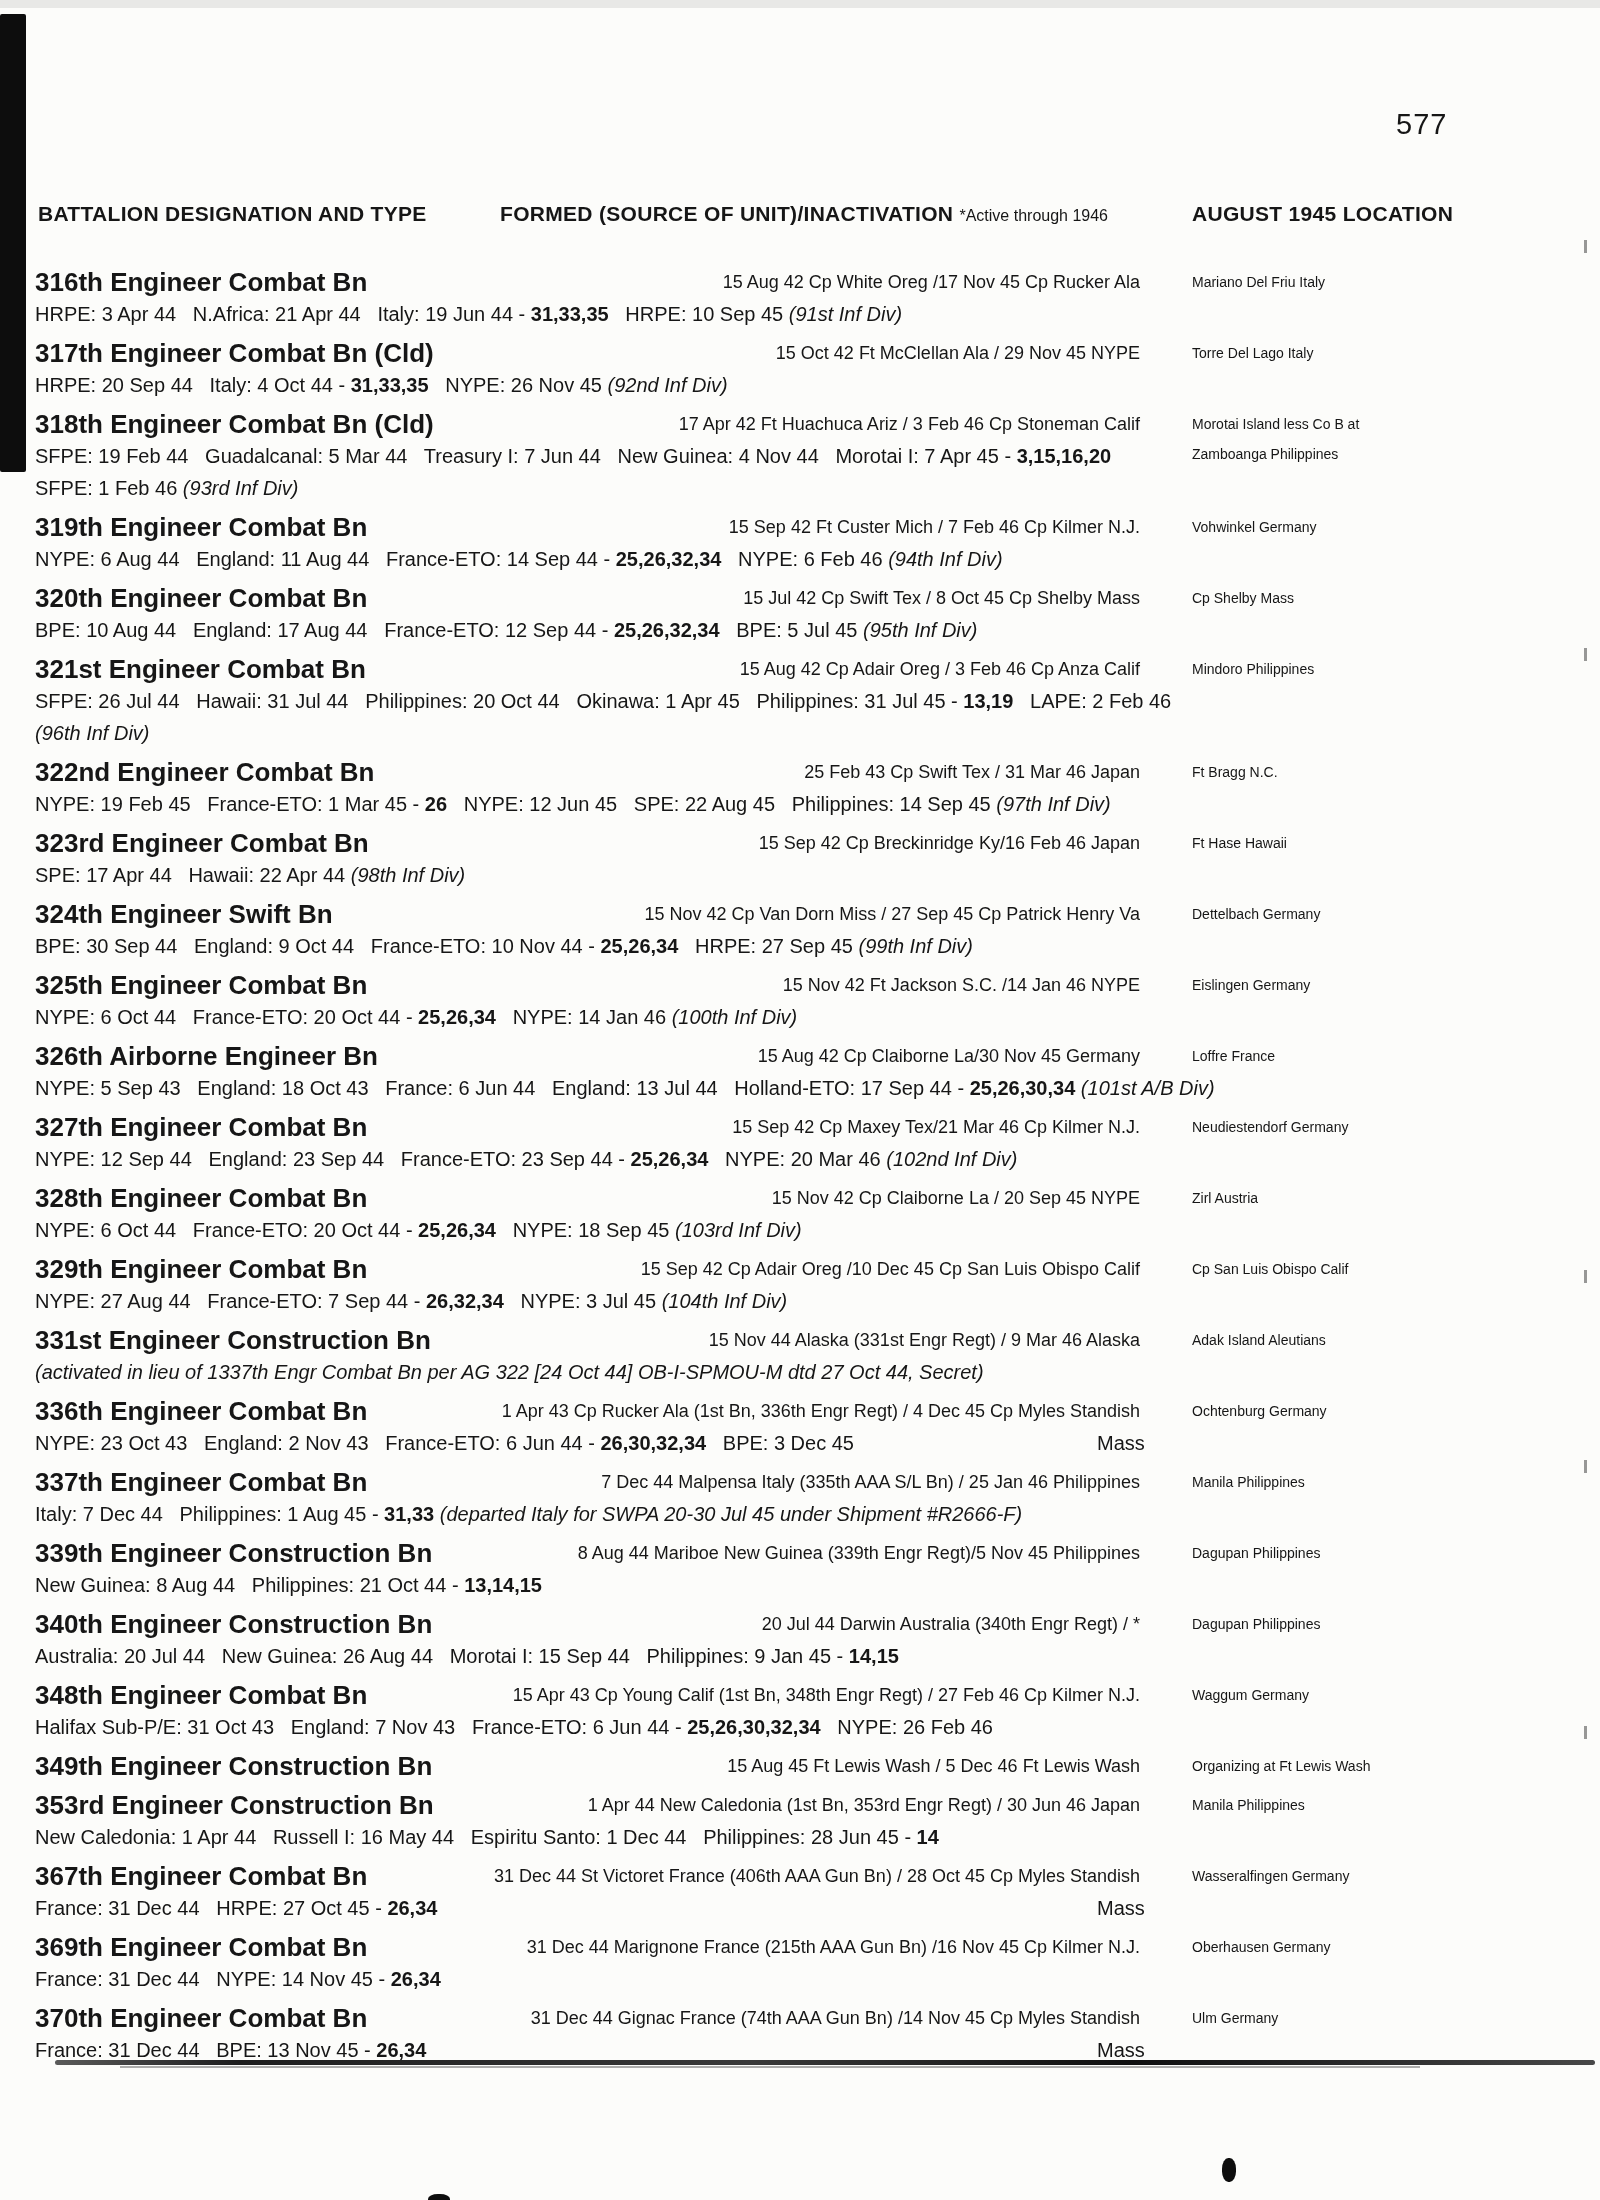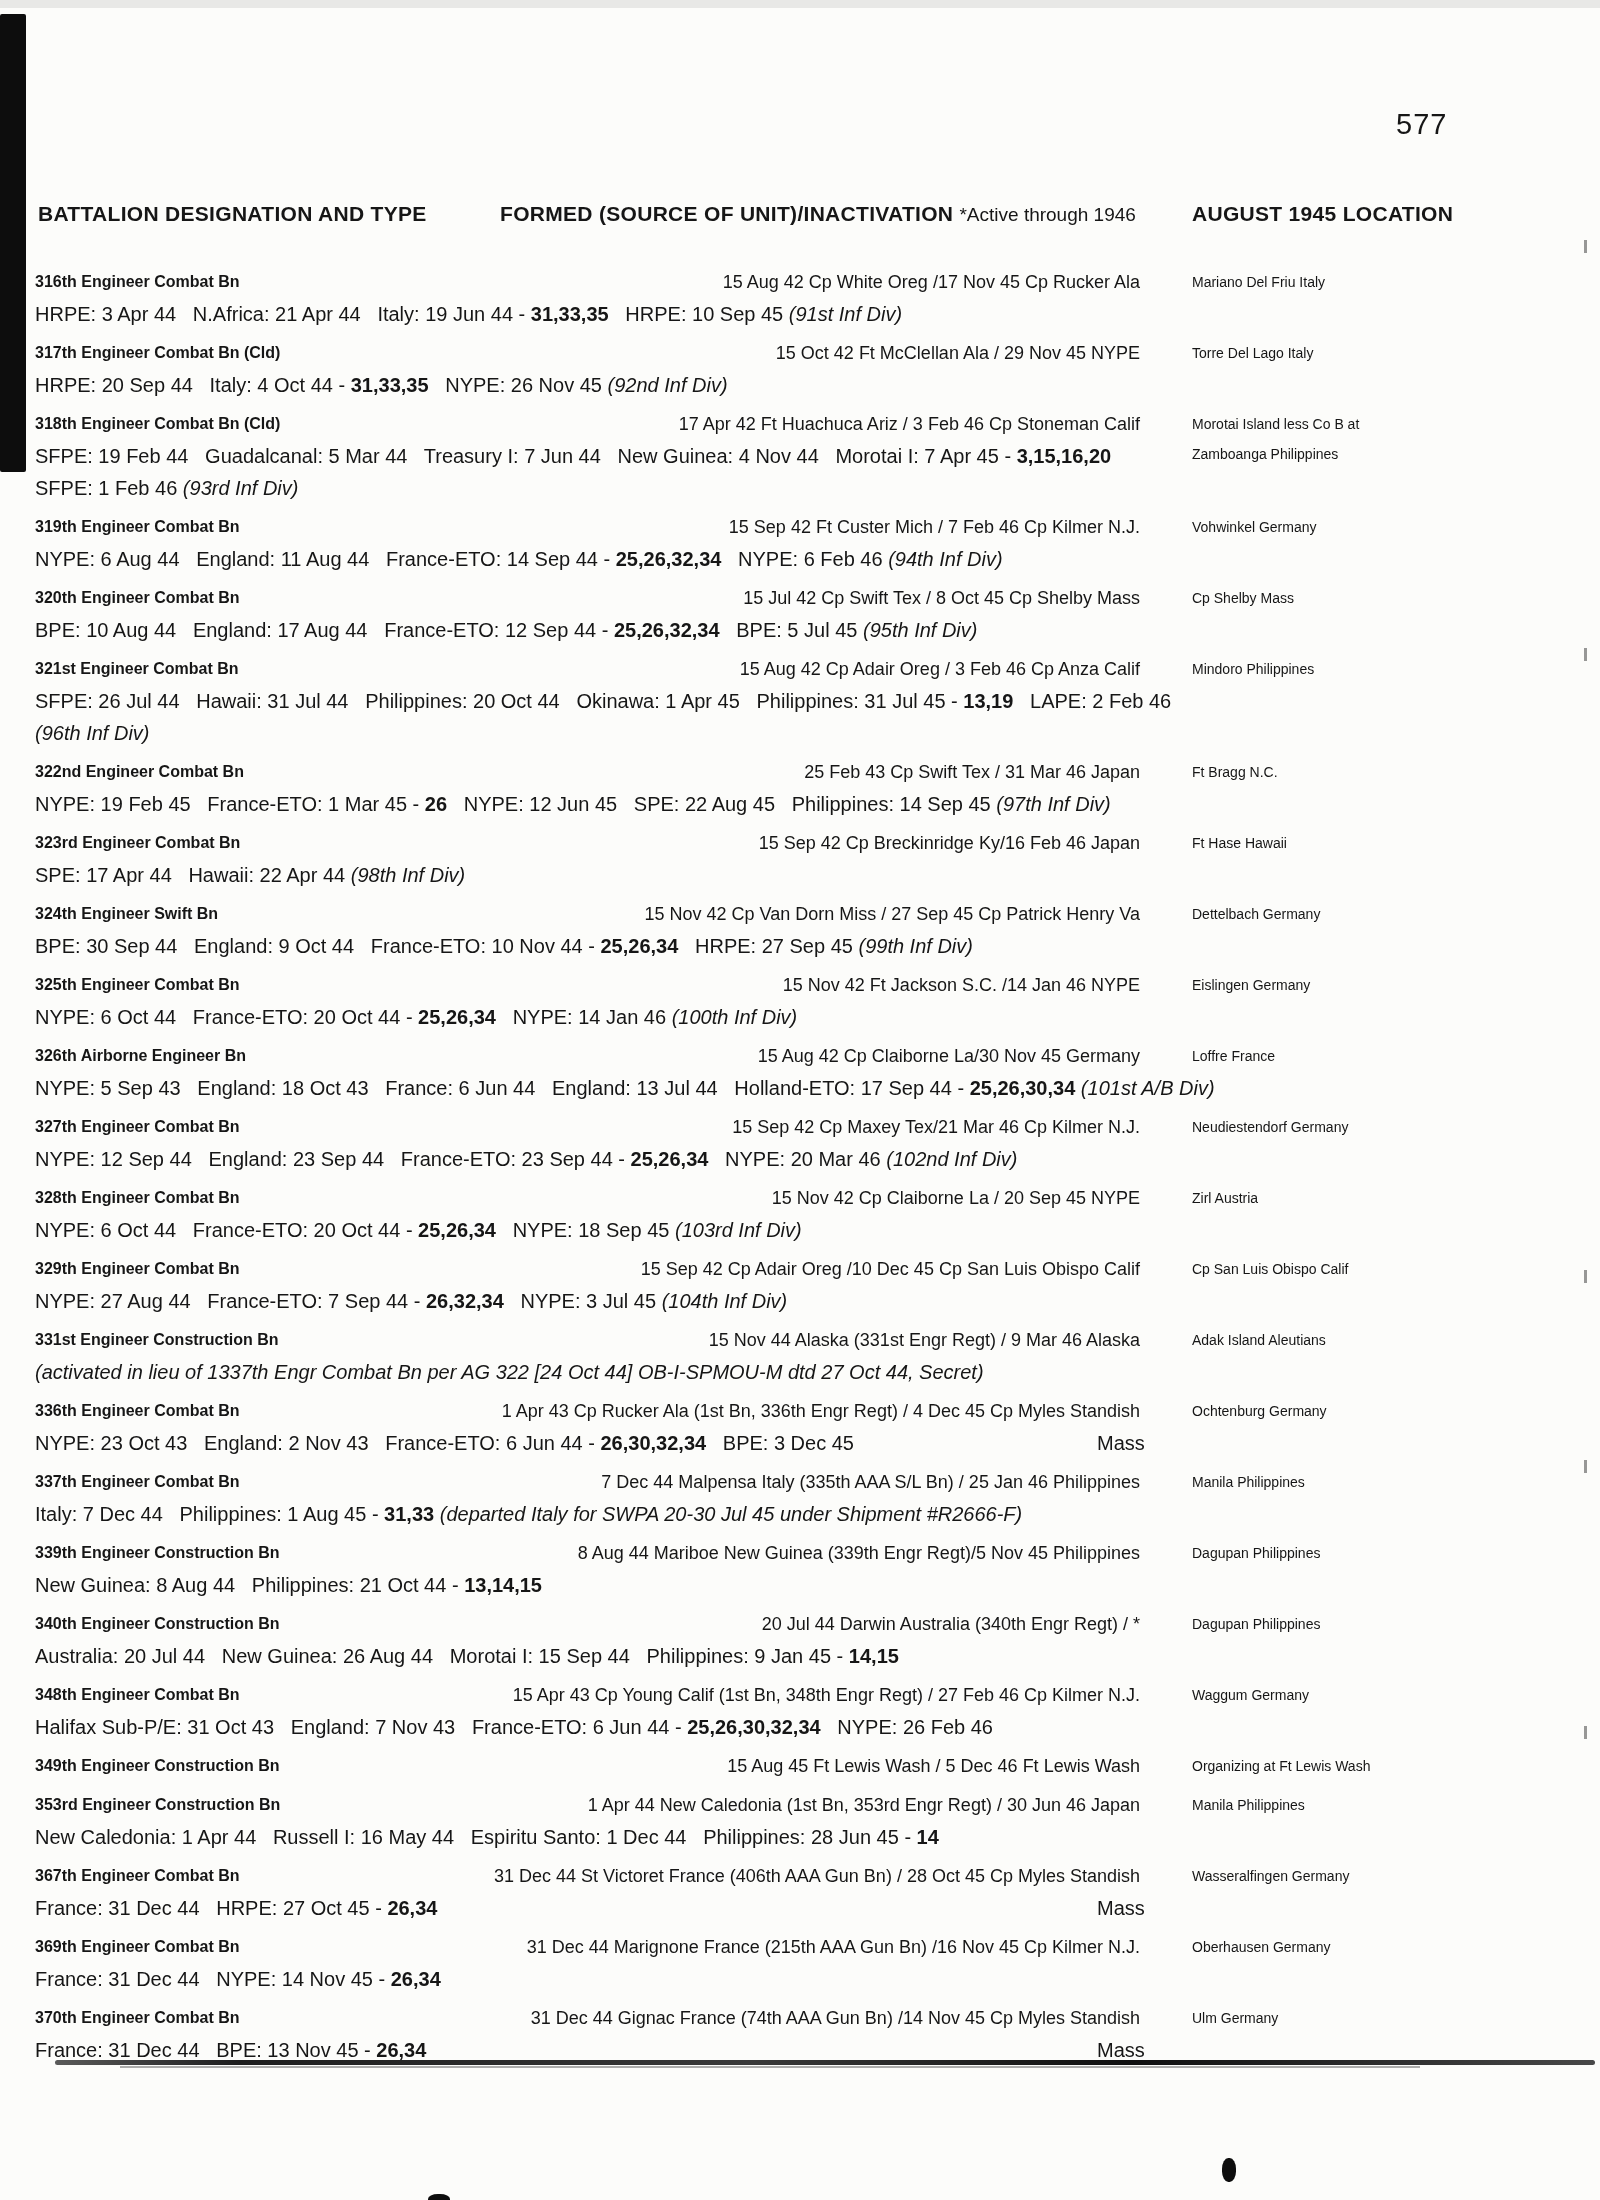--- a/index.html
+++ b/index.html
@@ -13,7 +13,7 @@
   .hdr { position:absolute; top:194px; left:0; width:1600px; font-weight:bold; font-size:21px; }
   .hdr-batt { position:absolute; left:38px; top:0; letter-spacing:0.3px; }
   .hdr-formed { position:absolute; left:500px; top:0; letter-spacing:0.3px; }
-  .hdr-note { font-weight:normal; font-size:19px; letter-spacing:0; }
+  .hdr-note { font-weight:normal; font-size:16px; letter-spacing:0; }
   .hdr-loc { position:absolute; left:1192px; top:0; letter-spacing:0.3px; }
   .content { position:absolute; left:35px; top:258px; width:1548px; }
   .entry { position:relative; margin-bottom:7px; }

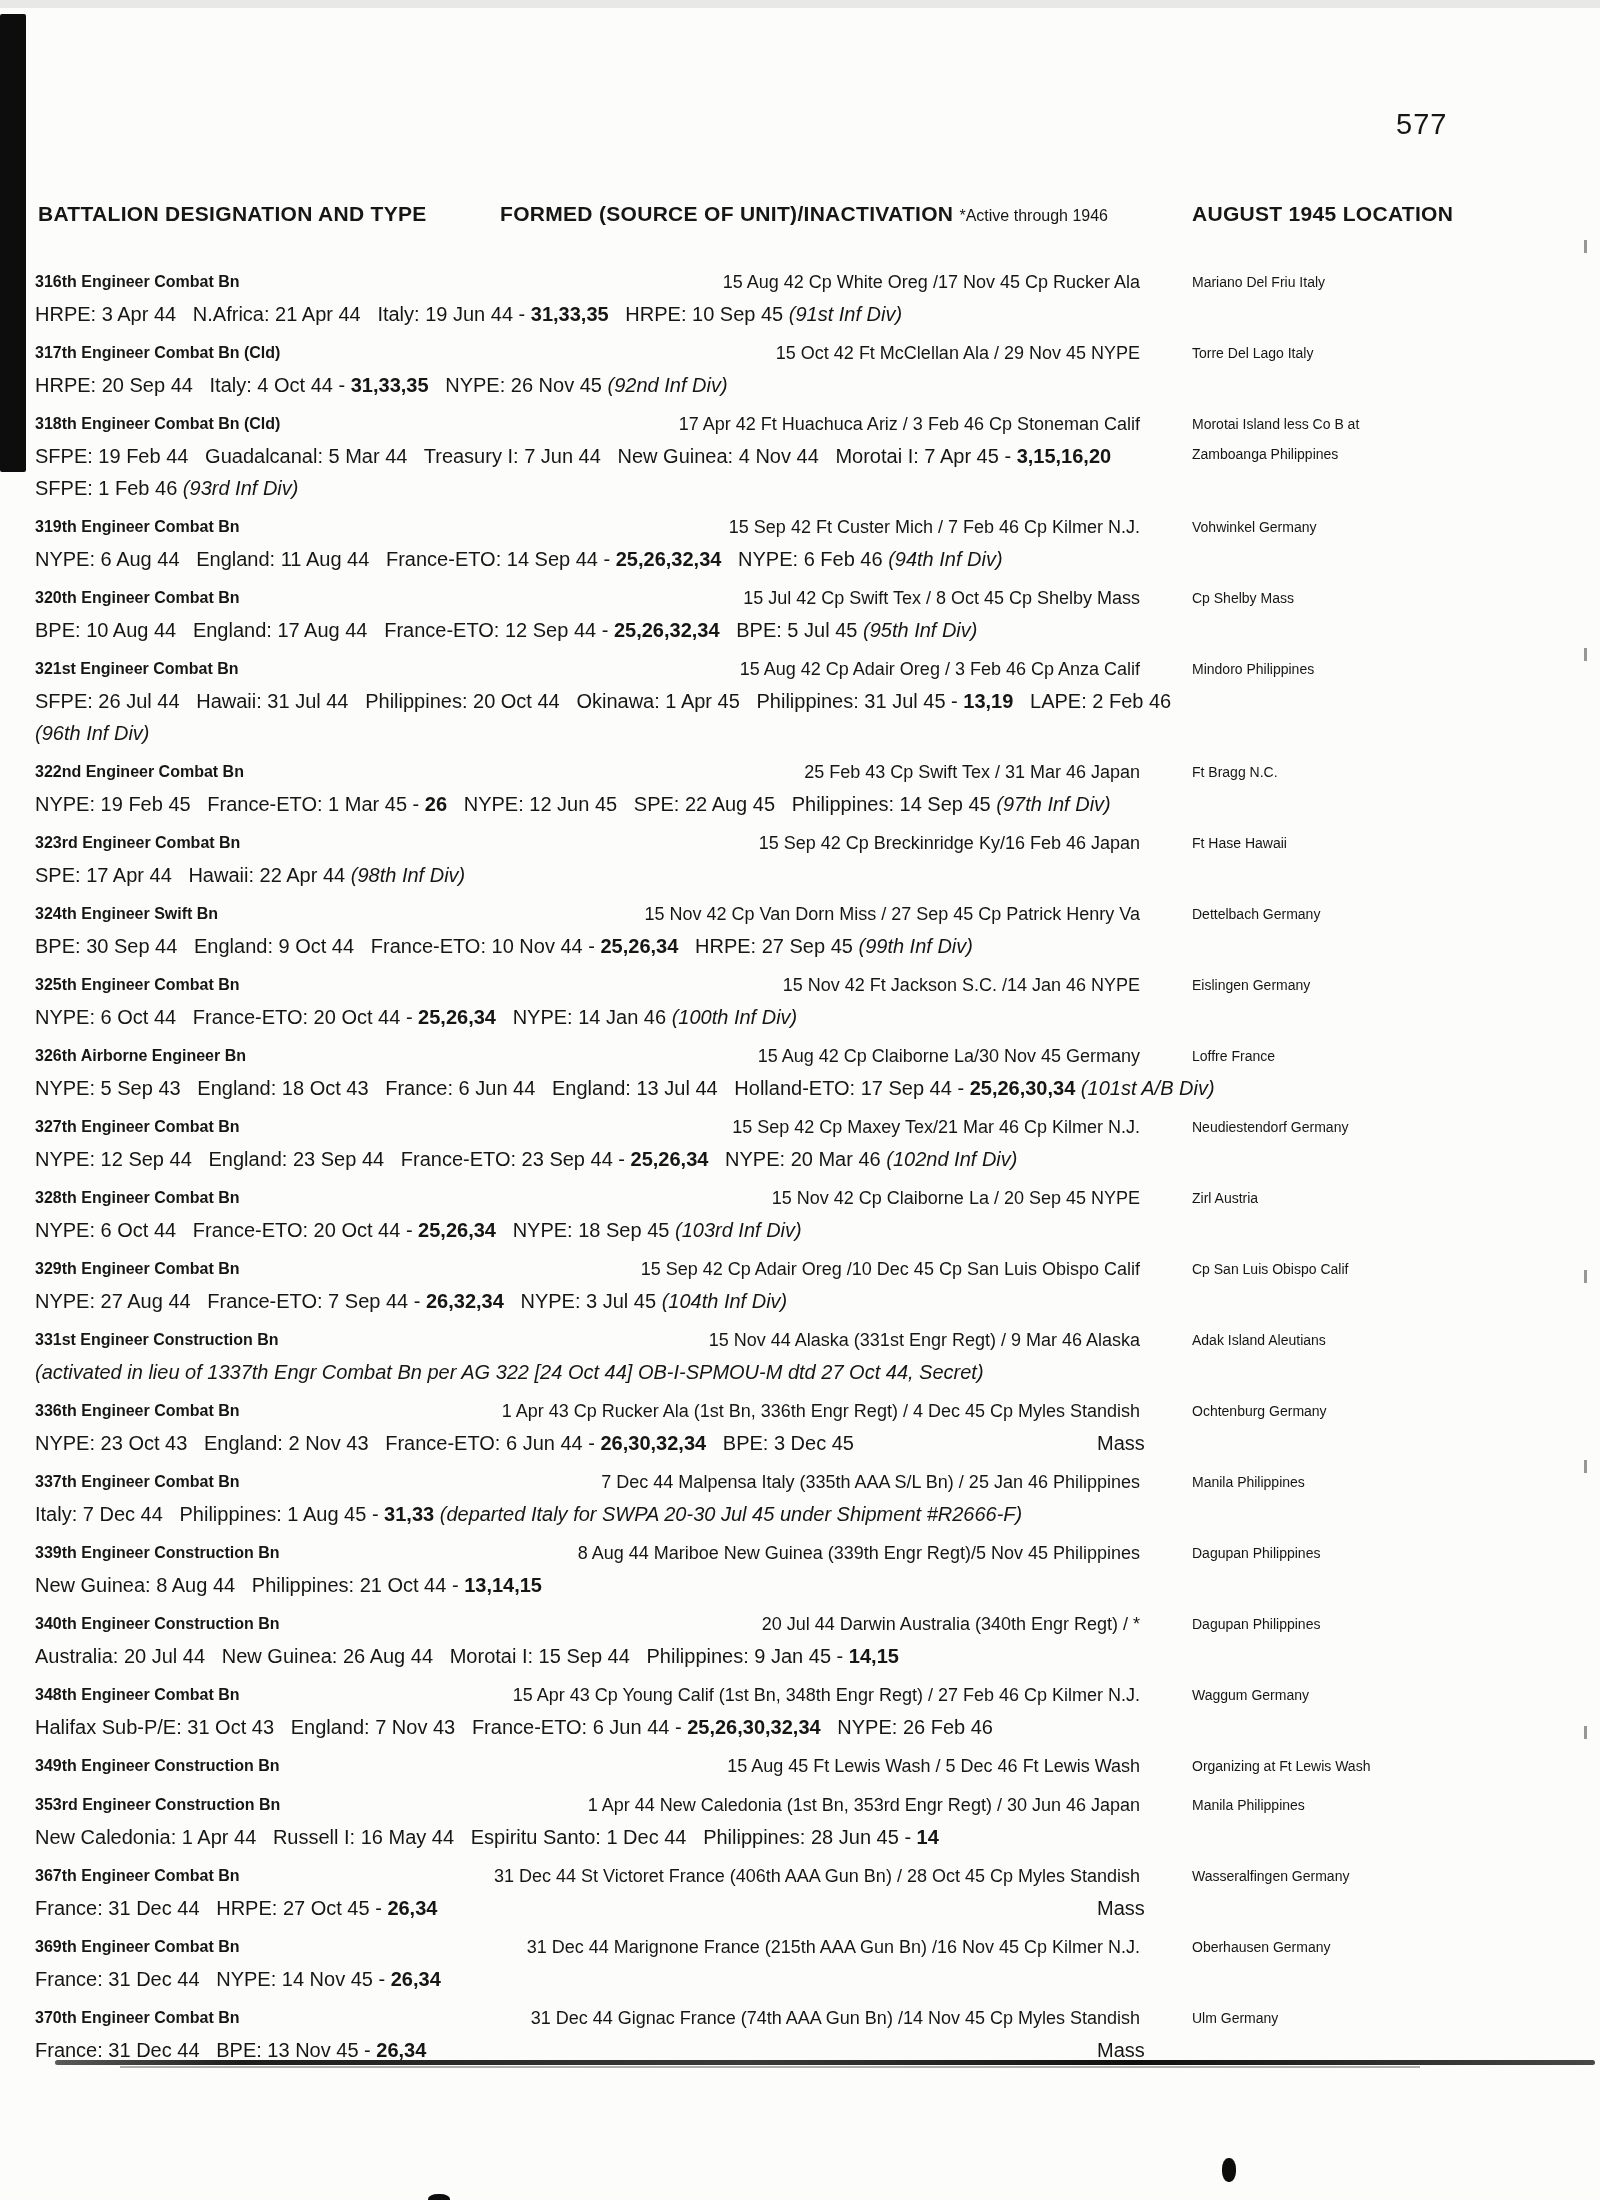--- a/index.html
+++ b/index.html
@@ -18,7 +18,7 @@
   .content { position:absolute; left:35px; top:258px; width:1548px; }
   .entry { position:relative; margin-bottom:7px; }
   .row1 { position:relative; display:flex; line-height:32px; }
-  .name { flex:0 0 445px; font-weight:bold; font-size:16px; white-space:nowrap; }
+  .name { flex:0 0 445px; font-weight:bold; font-size:26px; white-space:nowrap; }
   .formed { flex:0 0 660px; text-align:right; font-size:18px; white-space:nowrap; }
   .loc { position:absolute; left:1157px; top:1px; width:400px; font-size:14px; line-height:30px; white-space:pre-line; }
   .detail { position:relative; width:1530px; font-size:20px; line-height:32px; white-space:pre-wrap; }

